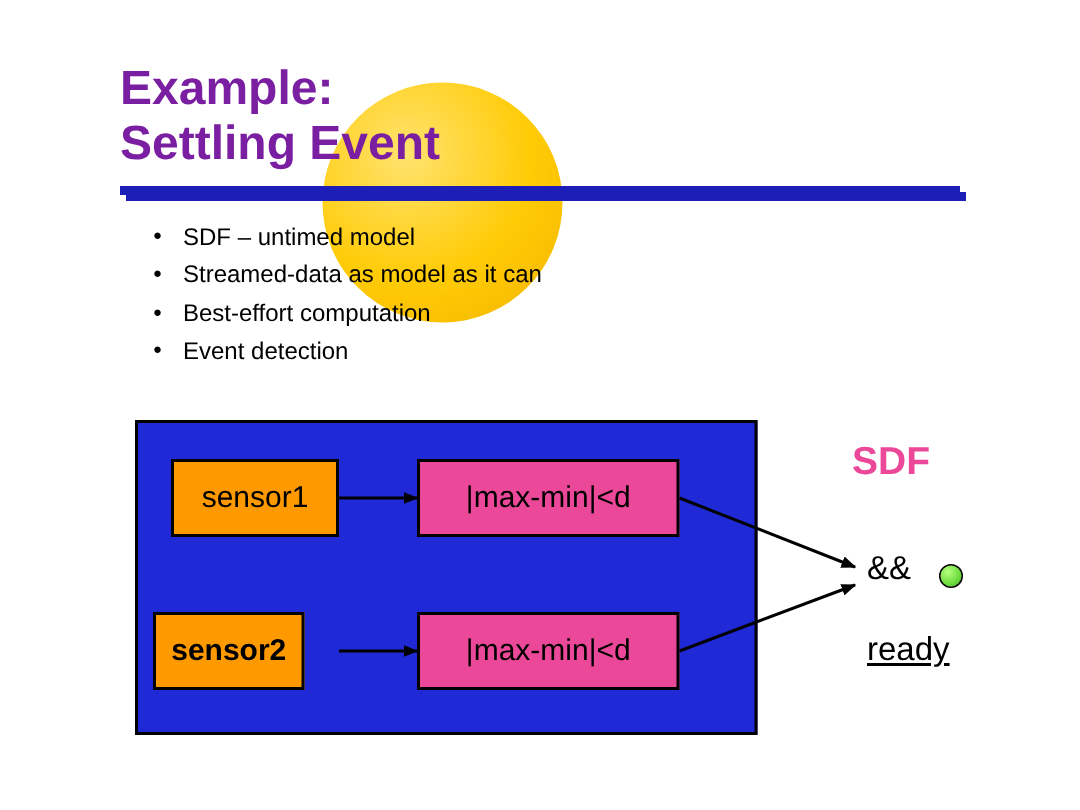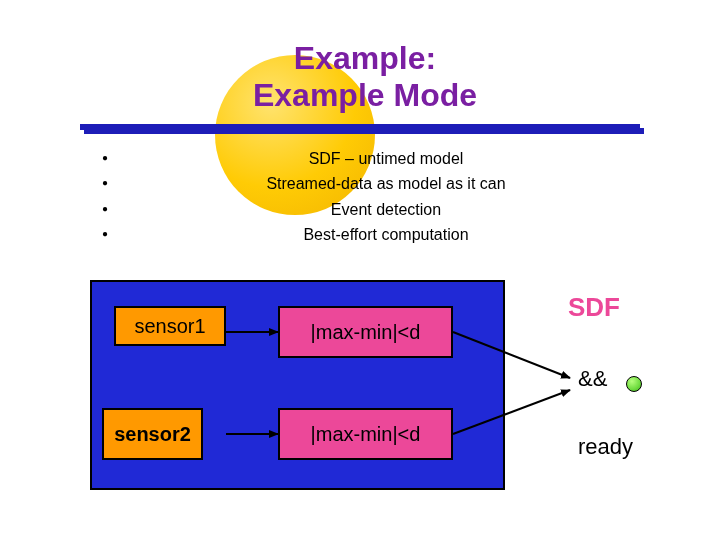--- a/index.html
+++ b/index.html
@@ -15,7 +15,6 @@
     position: absolute;
     inset: 0;
     padding: 40px 70px 40px 80px;
-    text-align: center;
   }
   .title {
     font-size: 32px;

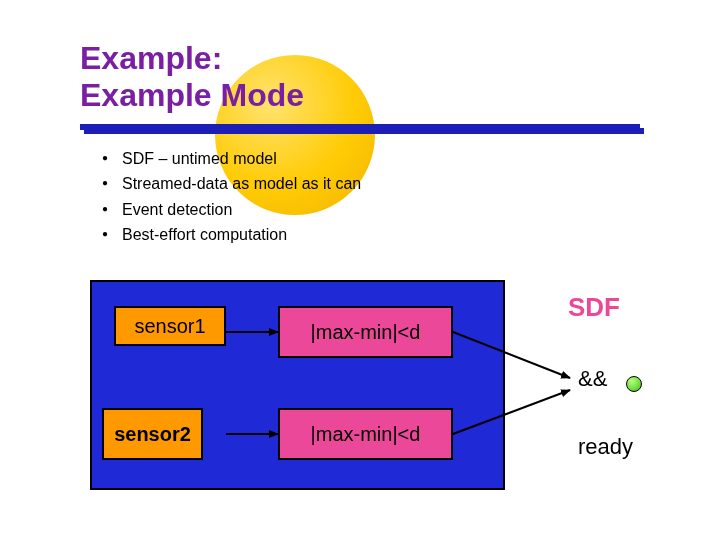--- a/index.html
+++ b/index.html
@@ -149,7 +149,7 @@
 
   <h1 class="title">
     <span class="title-line1">Example:</span>
-    <span class="title-line2">Example Mode</span>
+    <span class="title-line2">Settling Event</span>
   </h1>
 
   <div class="underline-wrap">

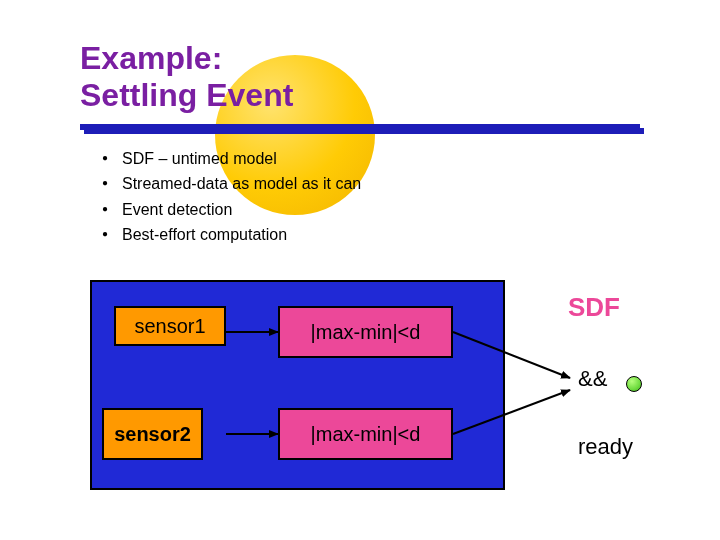--- a/index.html
+++ b/index.html
@@ -160,8 +160,8 @@
   <ul class="bullets">
     <li>SDF – untimed model</li>
     <li>Streamed-data as model as it can</li>
+    <li>Best-effort computation</li>
     <li>Event detection</li>
-    <li>Best-effort computation</li>
   </ul>
 
   <div class="diagram-area">

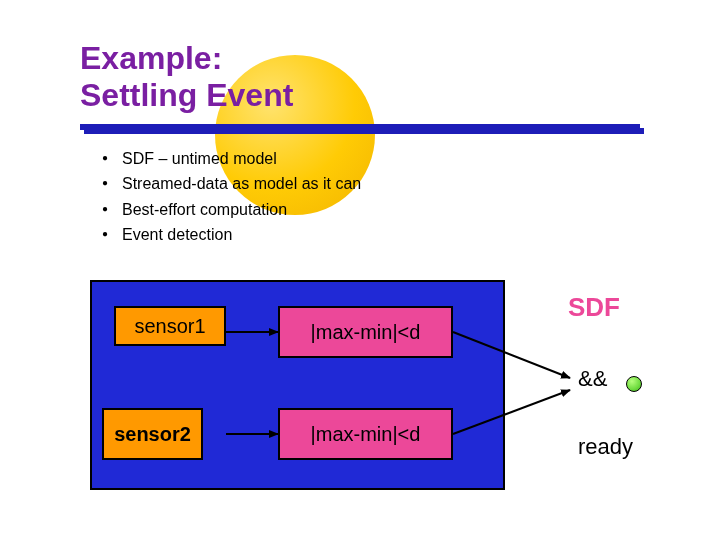--- a/index.html
+++ b/index.html
@@ -97,7 +97,7 @@
     color: #000;
   }
   .box.orange { background: #ff9900; }
-  .sensor1 { left: 24px; top: 26px;  width: 112px; height: 40px; }
+  .sensor1 { left: 24px; top: 26px;  width: 112px; height: 52px; }
   .sensor2 { left: 12px; top: 128px; width: 101px; height: 52px; font-weight: bold; }
   .cond1   { left: 188px; top: 26px;  width: 175px; height: 52px; }
   .cond2   { left: 188px; top: 128px; width: 175px; height: 52px; }

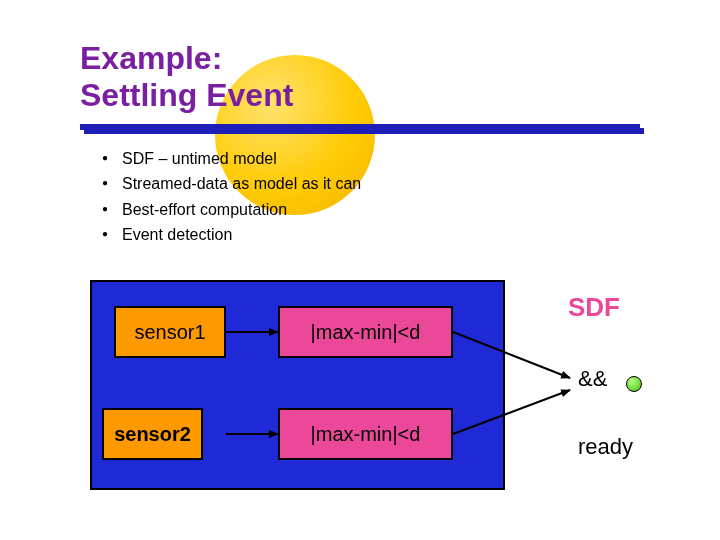--- a/index.html
+++ b/index.html
@@ -119,9 +119,10 @@
   .label-ready {
     position: absolute;
     left: 488px;
-    top: 154px;
+    top: 140px;
     color: #000;
     font-size: 22px;
+    text-decoration: underline;
   }
   .ball {
     position: absolute;

